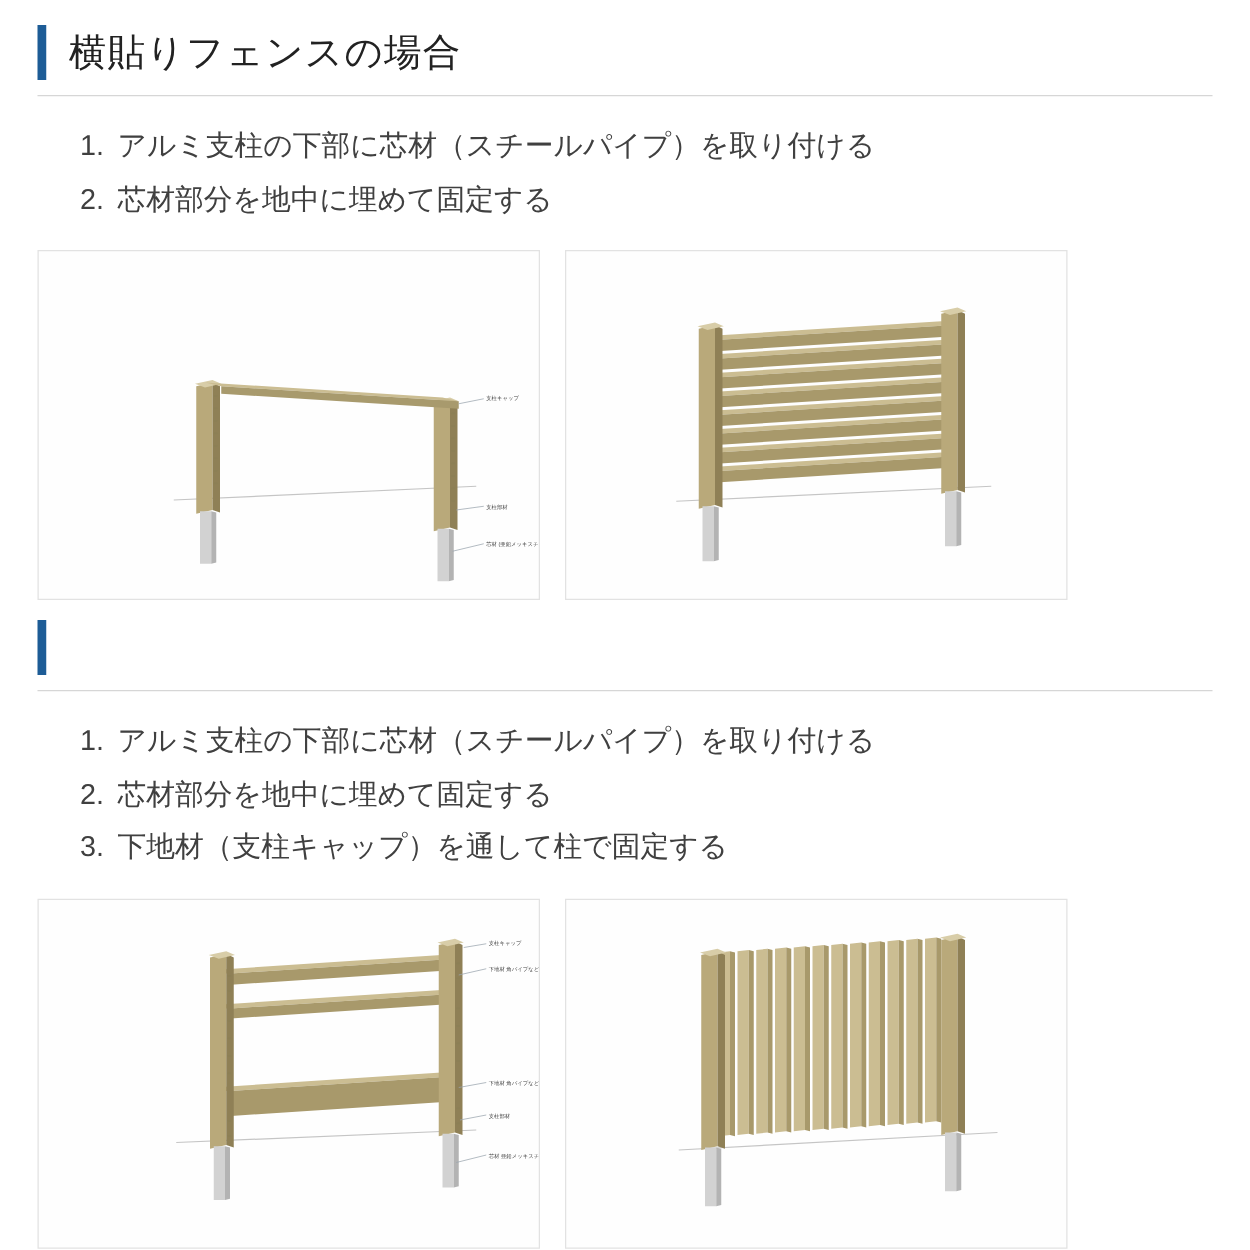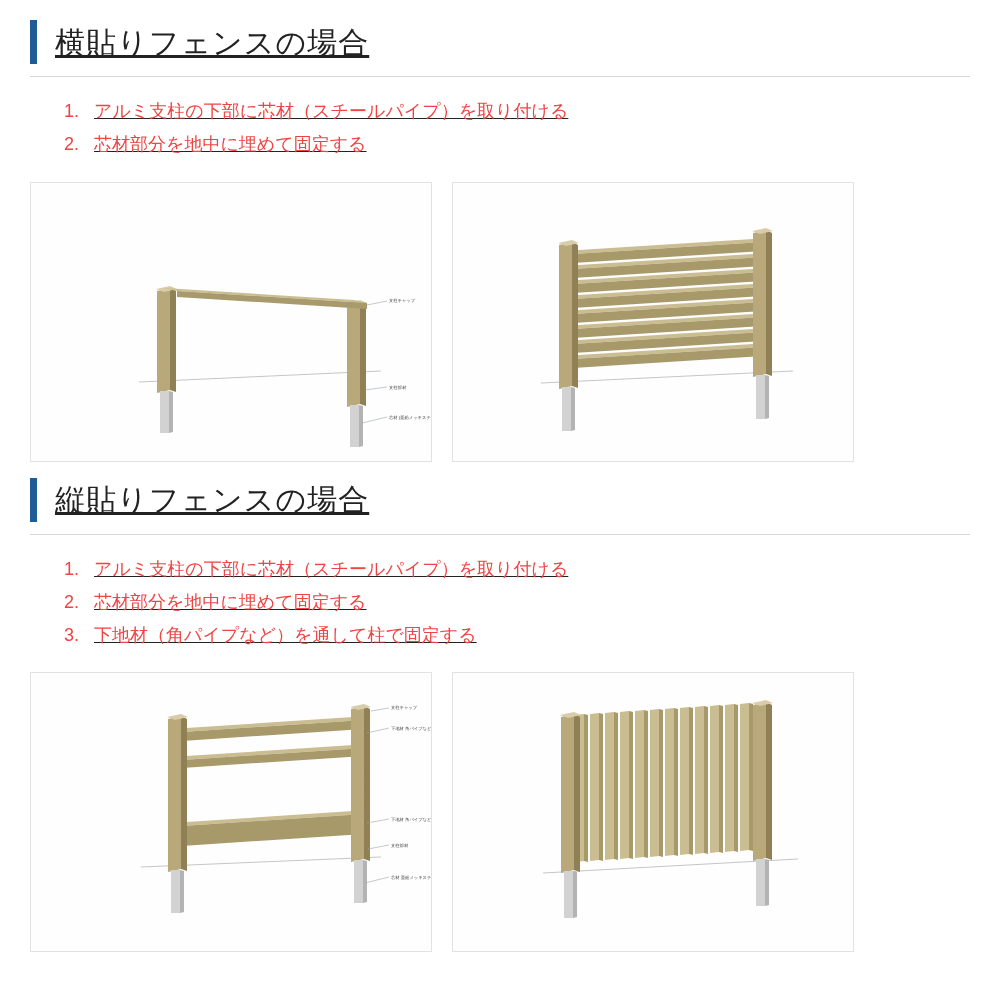--- a/index.html
+++ b/index.html
@@ -23,7 +23,6 @@
   }
   .section {
     margin-bottom: 0;
-    text-decoration: underline;
   }
   .section-header {
     display: flex;

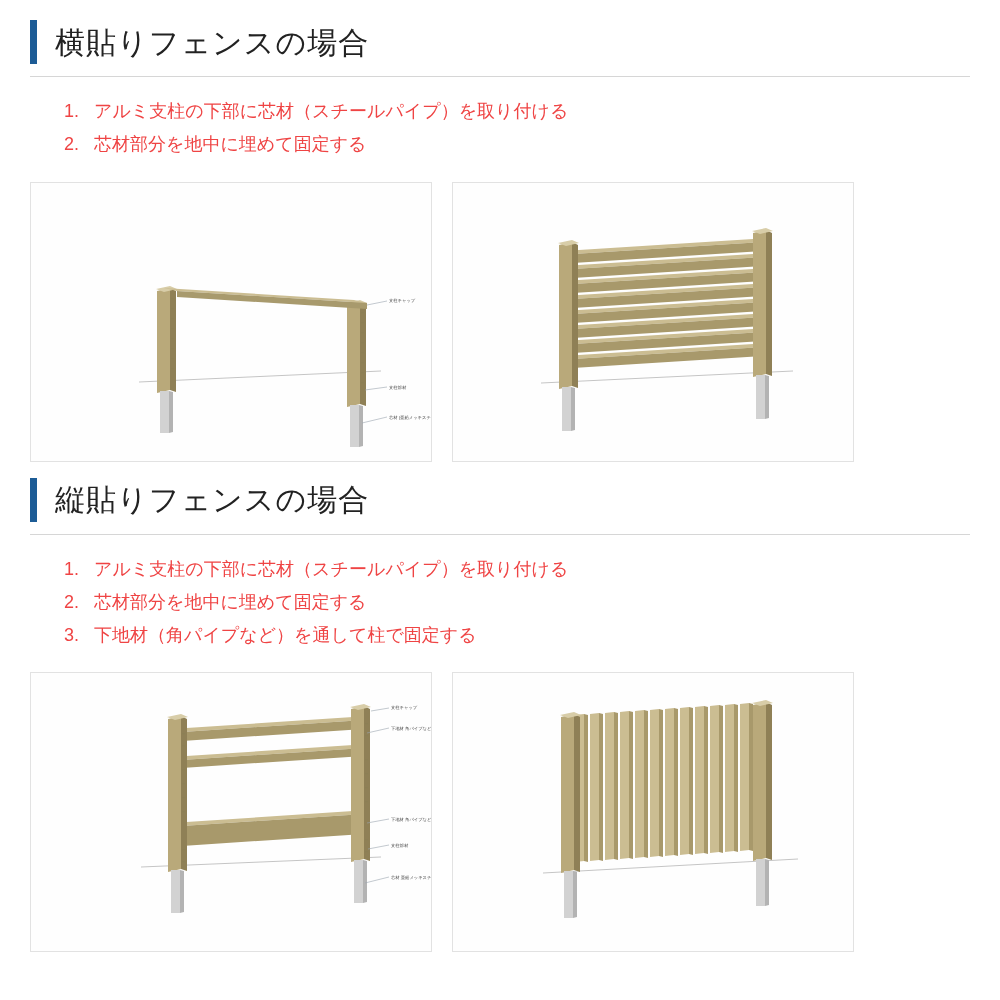--- a/index.html
+++ b/index.html
@@ -51,9 +51,9 @@
     list-style: none;
   }
   .step-list li {
-    font-size: 18px;
+    font-size: 23px;
     line-height: 1.85;
-    color: #ef4444;
+    color: #404040;
     white-space: nowrap;
   }
   .step-num {

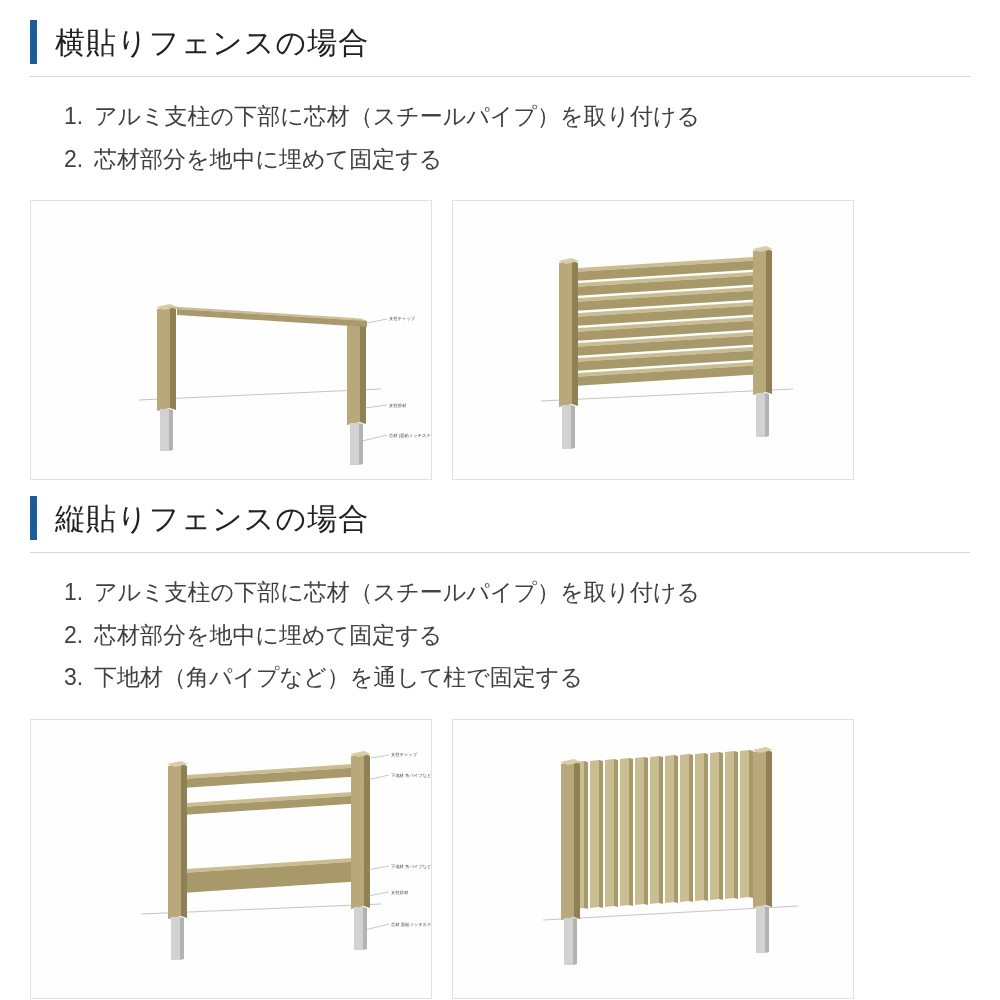--- a/index.html
+++ b/index.html
@@ -202,7 +202,6 @@
   <div class="section section-2">
     <div class="section-header">
       <div class="accent-bar"></div>
-      <div class="section-title">縦貼りフェンスの場合</div>
     </div>
 
     <ul class="step-list">

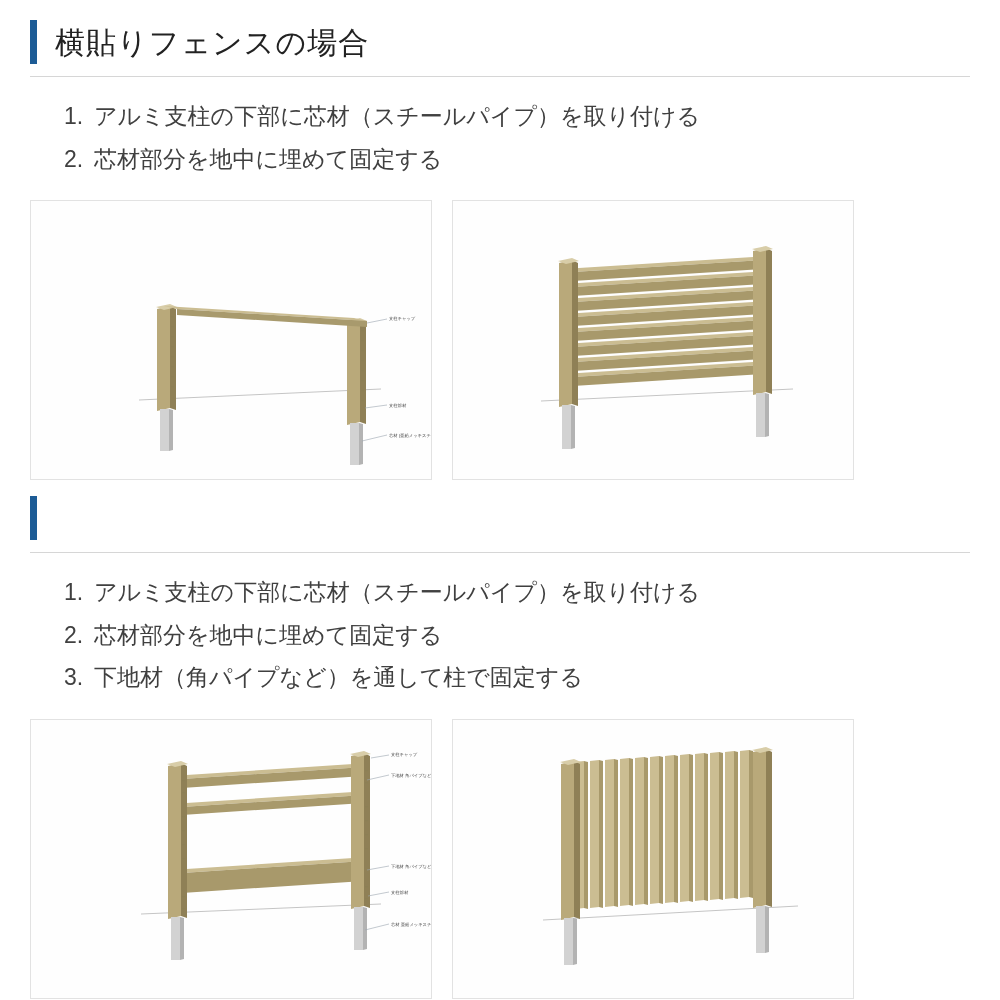--- a/index.html
+++ b/index.html
@@ -207,7 +207,7 @@
     <ul class="step-list">
       <li><span class="step-num">1.</span><span>アルミ支柱の下部に芯材（スチールパイプ）を取り付ける</span></li>
       <li><span class="step-num">2.</span><span>芯材部分を地中に埋めて固定する</span></li>
-      <li><span class="step-num">3.</span><span>下地材（角パイプなど）を通して柱で固定する</span></li>
+      <li><span class="step-num">3.</span><span>下地材（支柱キャップ）を通して柱で固定する</span></li>
     </ul>
 
     <div class="figure-row">

